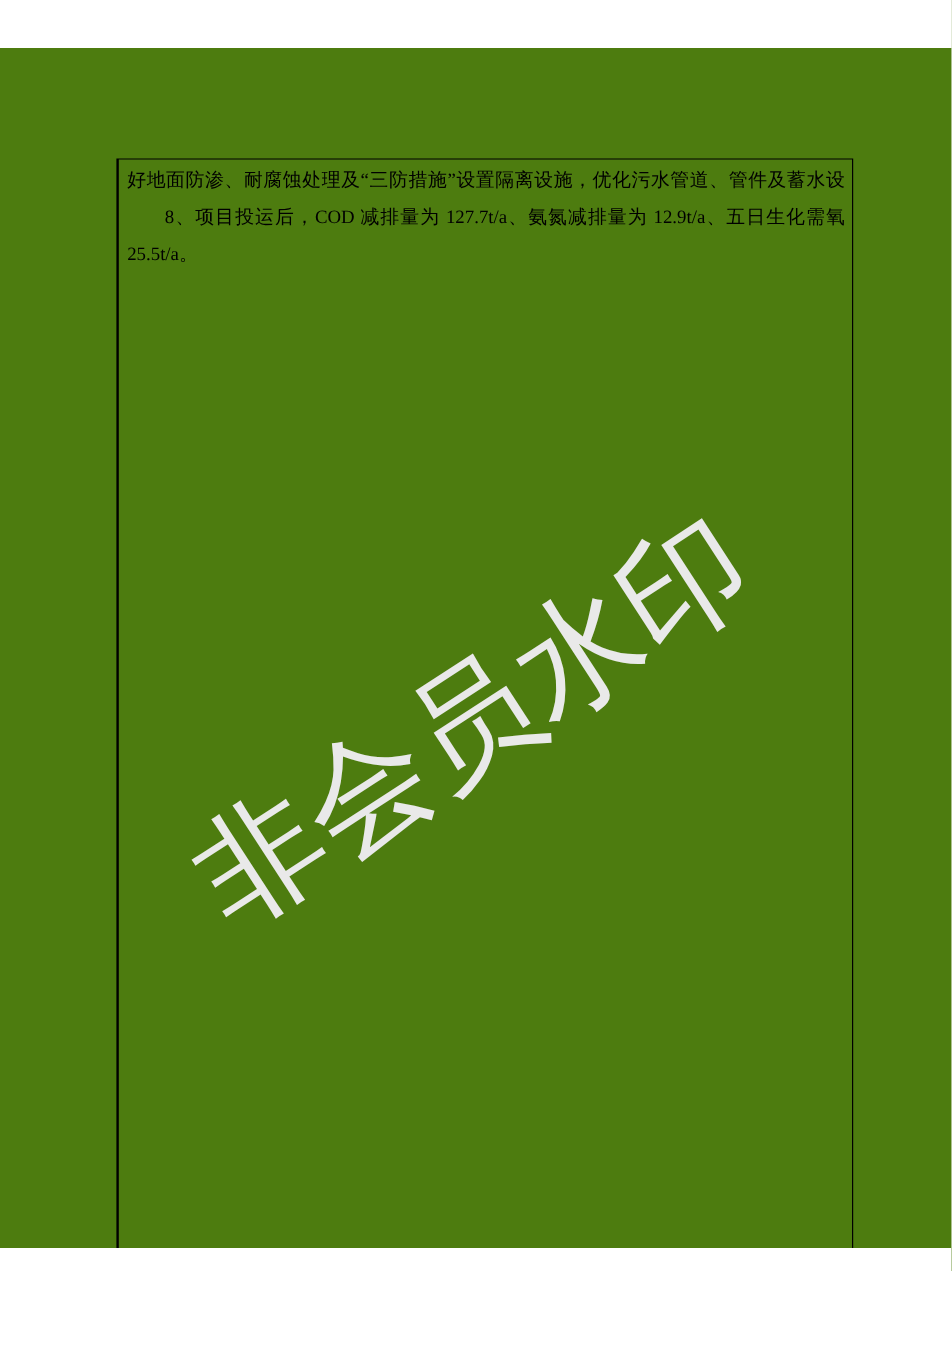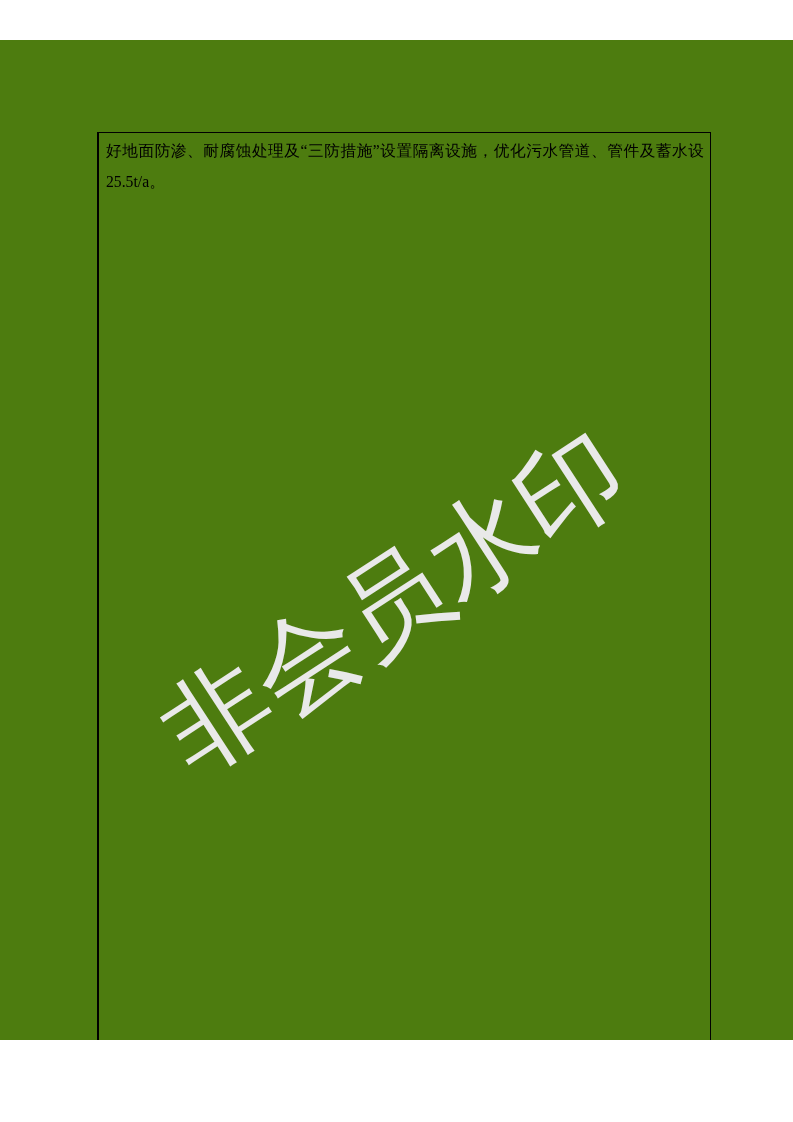--- a/index.html
+++ b/index.html
@@ -76,6 +76,7 @@
 
   <div class="content-box">
     <div class="line fill">好地面防渗、耐腐蚀处理及“三防措施”设置隔离设施，优化污水管道、管件及蓄水设</div>
+    <div class="line fill indent">8、项目投运后，COD 减排量为 127.7t/a、氨氮减排量为 12.9t/a、五日生化需氧</div>
     <div class="line">25.5t/a。</div>
   </div>
 

